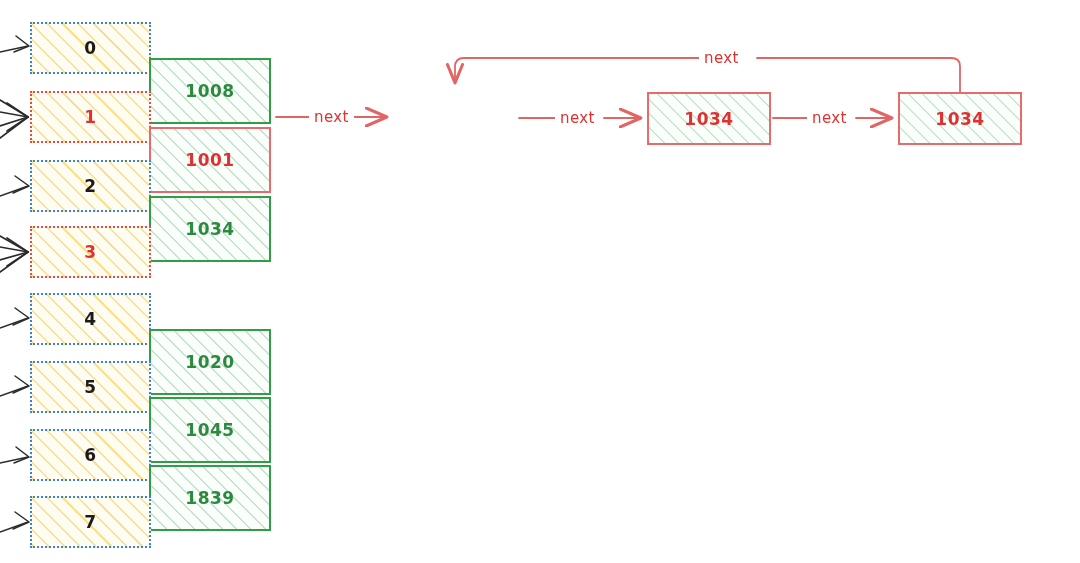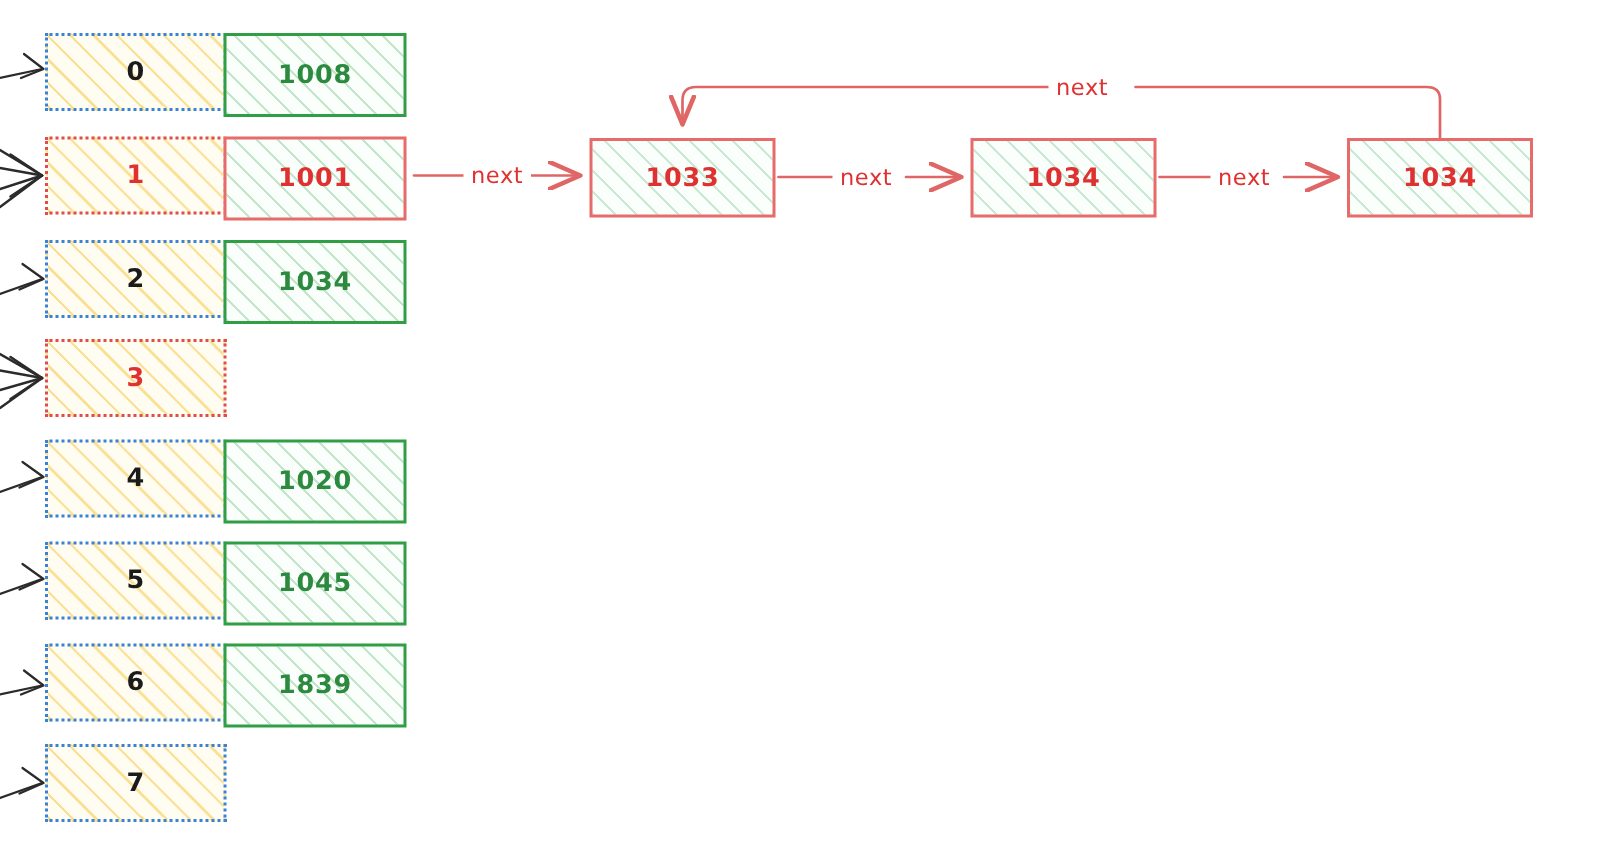--- a/index.html
+++ b/index.html
@@ -30,13 +30,14 @@
   .idx-cell.alert span{color:#e03131;}
 
   .val-cell{
-    width:122px;height:56px;
+    width:122px;height:66px;
     border:2px solid #2f9e44;
     background-color:#fbfffc;
     background-image:repeating-linear-gradient(45deg,
         rgba(64,170,90,.30) 0px, rgba(64,170,90,.30) 1.4px,
         rgba(255,255,255,0) 1.4px, rgba(255,255,255,0) 10px);
     margin-left:-2px;
+    margin-top:36px;
   }
   .val-cell.alert{ border-color:#e86b6b; }
   .val-cell span{color:#2b8a3e;}

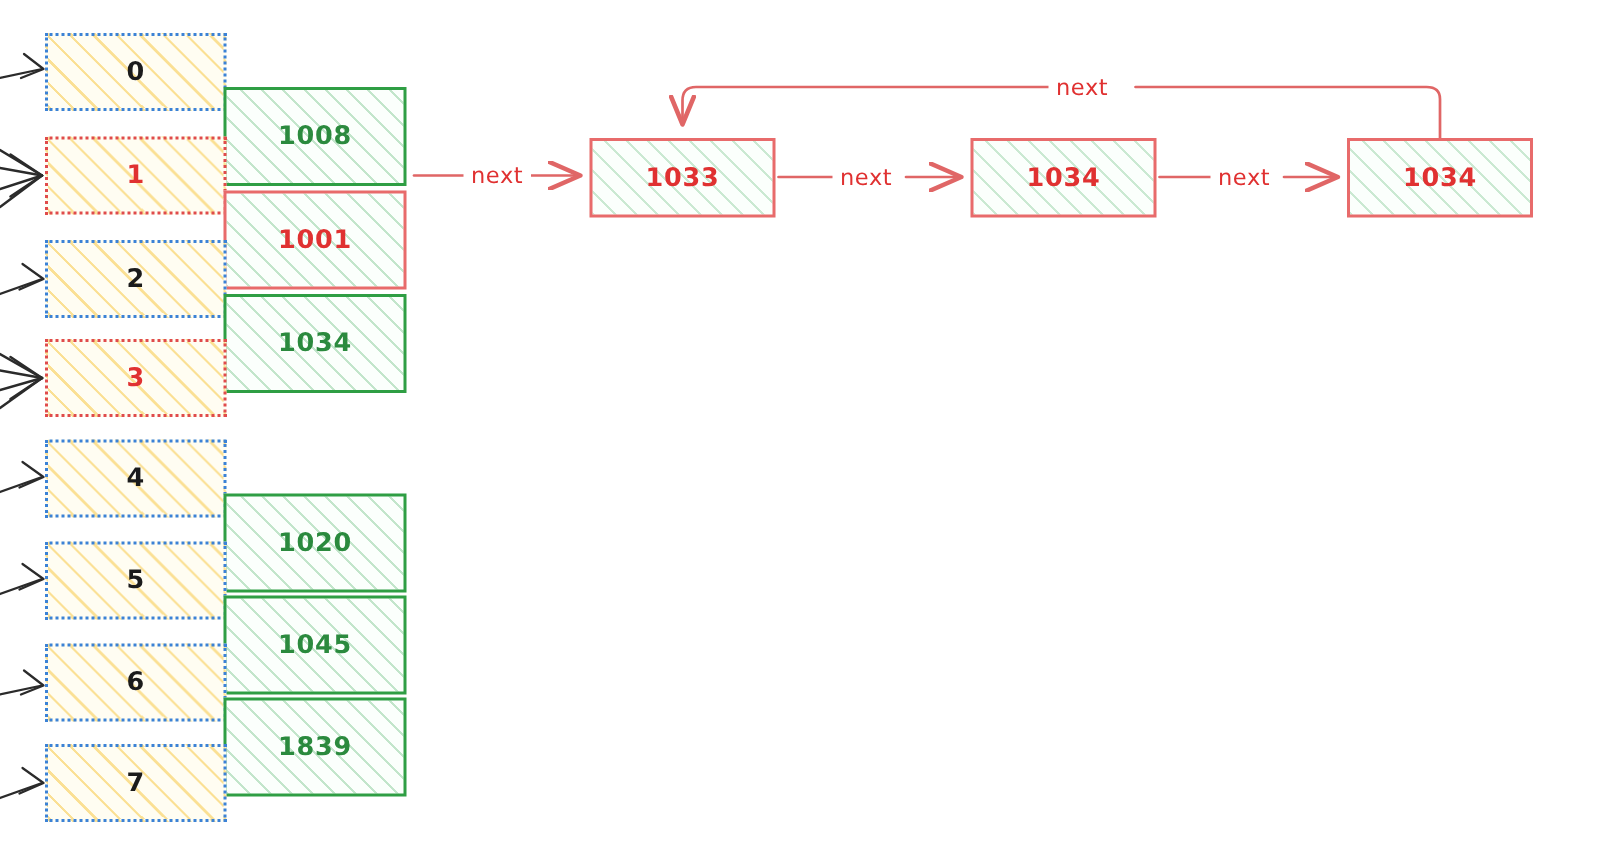--- a/index.html
+++ b/index.html
@@ -214,9 +214,6 @@
     </div>
   </div>
 
-  <div class="node" style="left:393px;top:92px;">
-    <span>1033</span>
-  </div>
   <div class="node" style="left:647px;top:92px;">
     <span>1034</span>
   </div>

